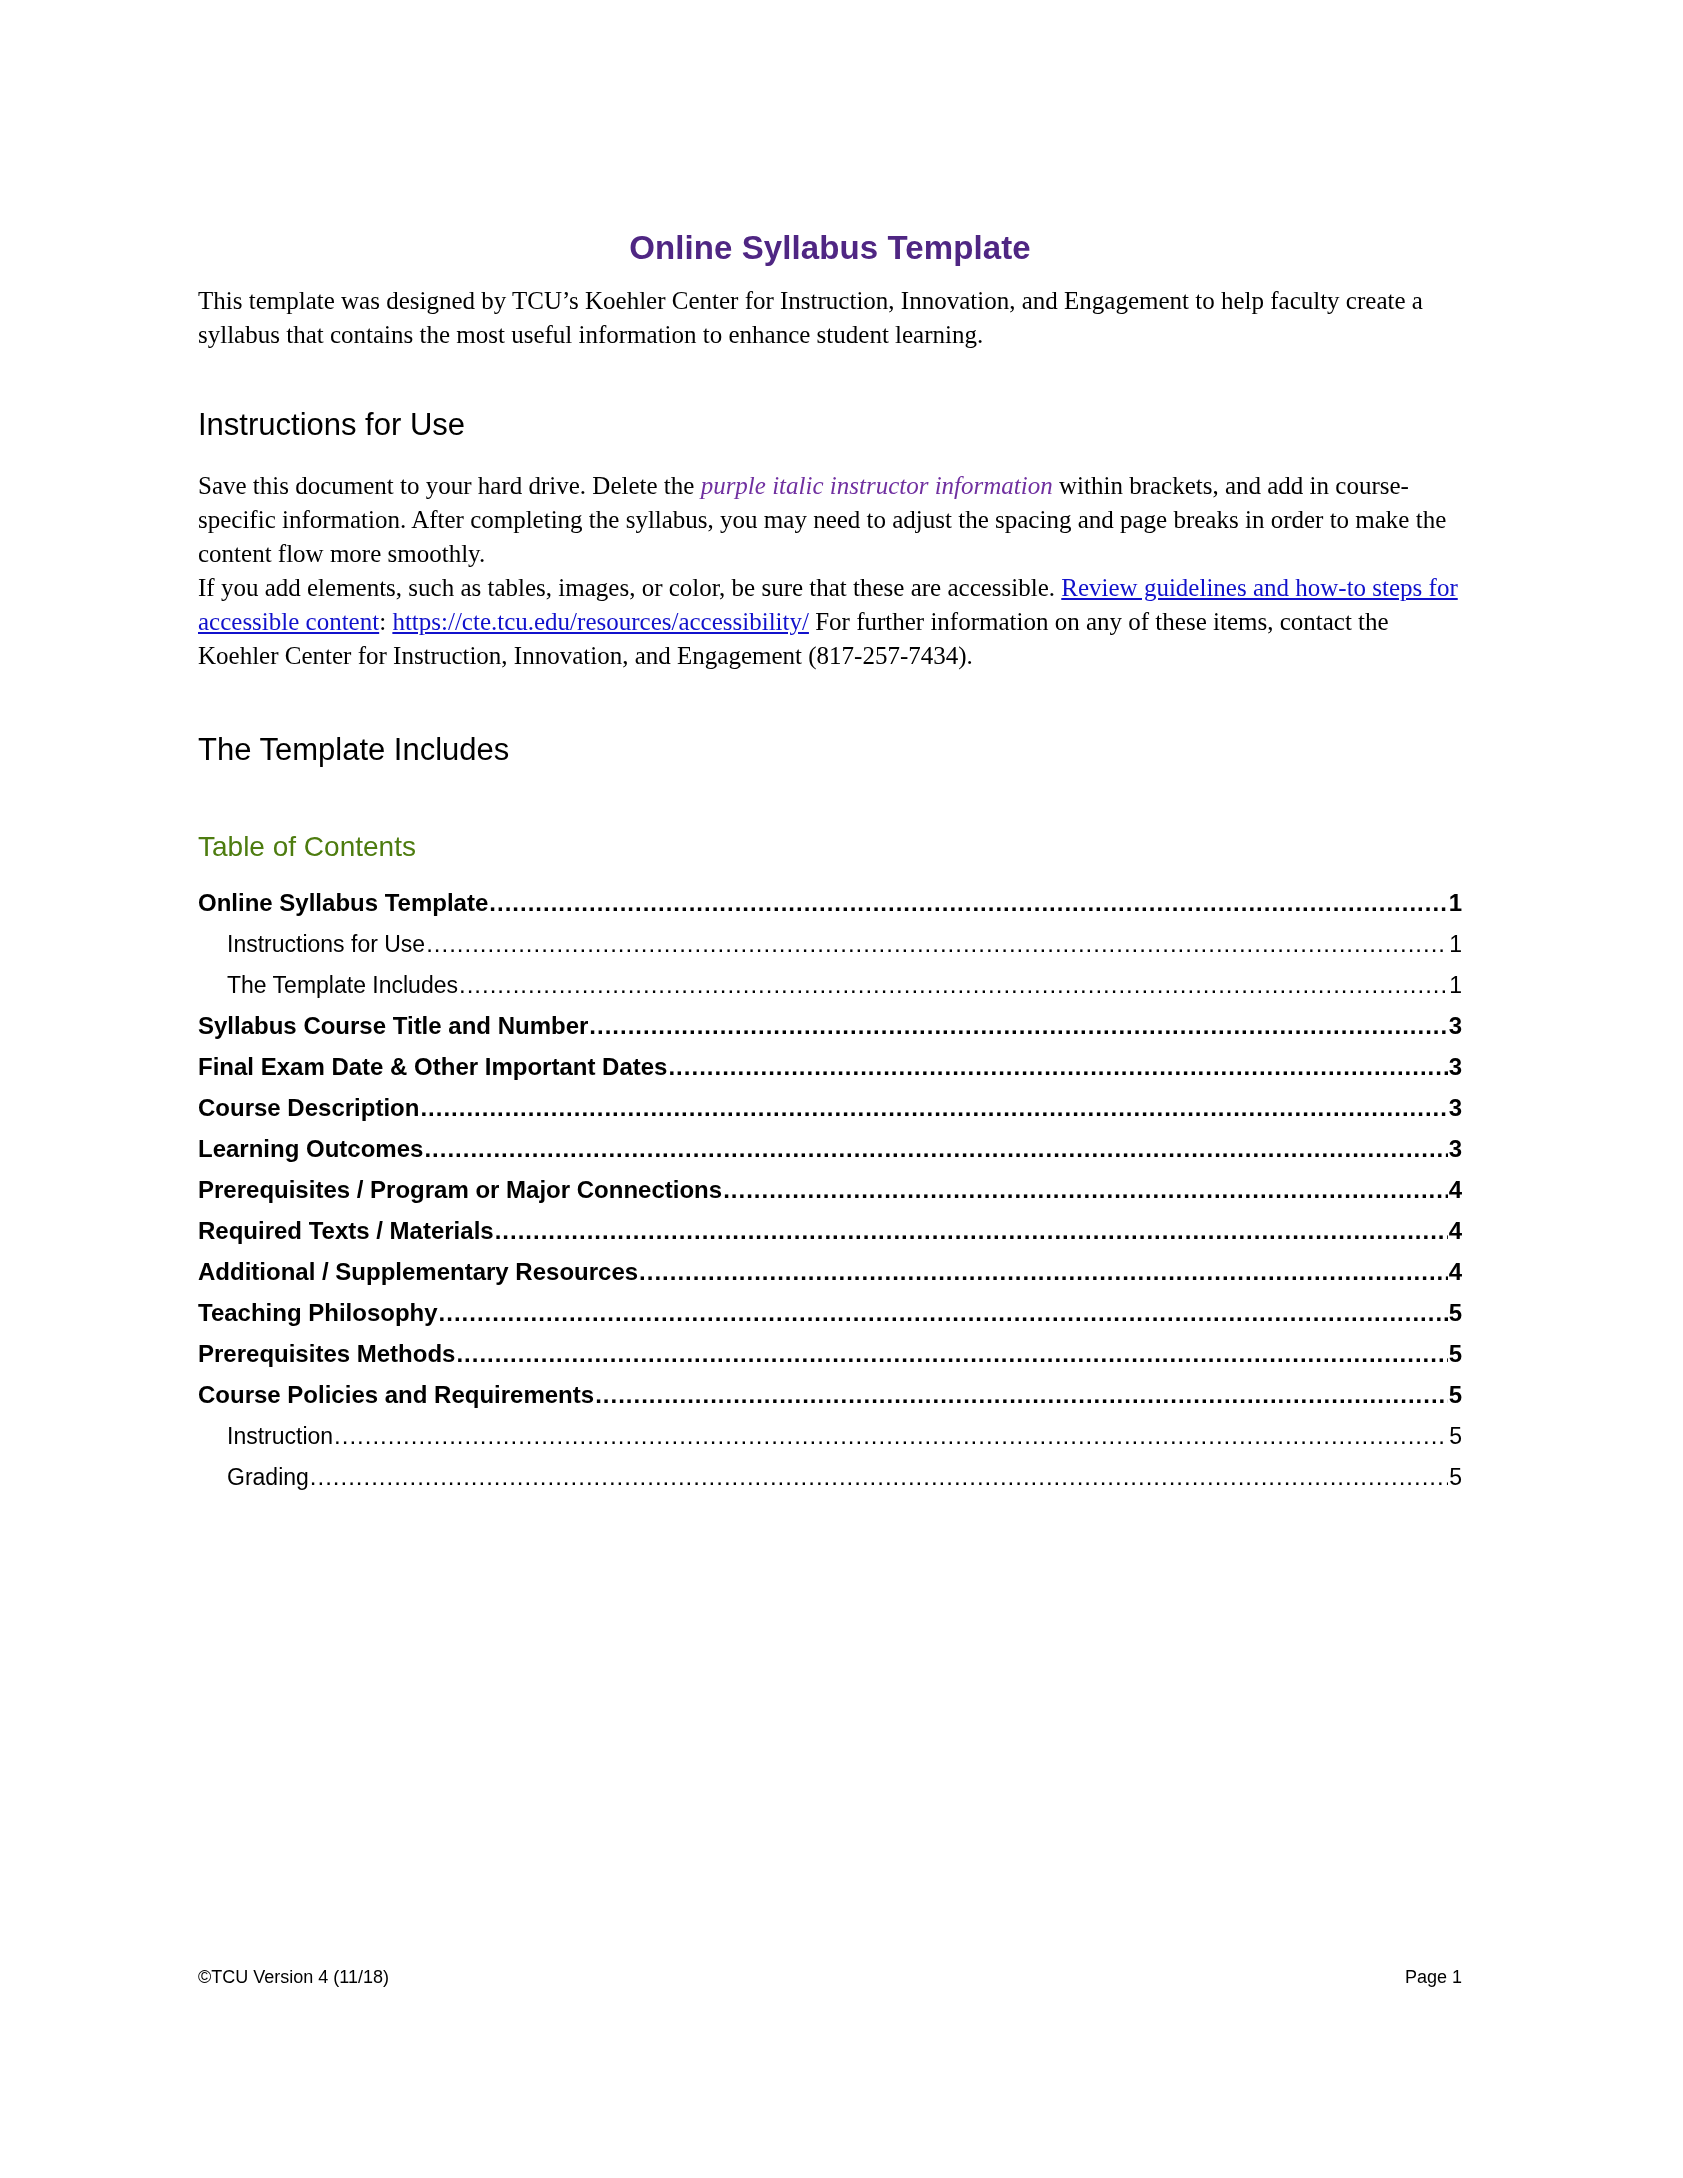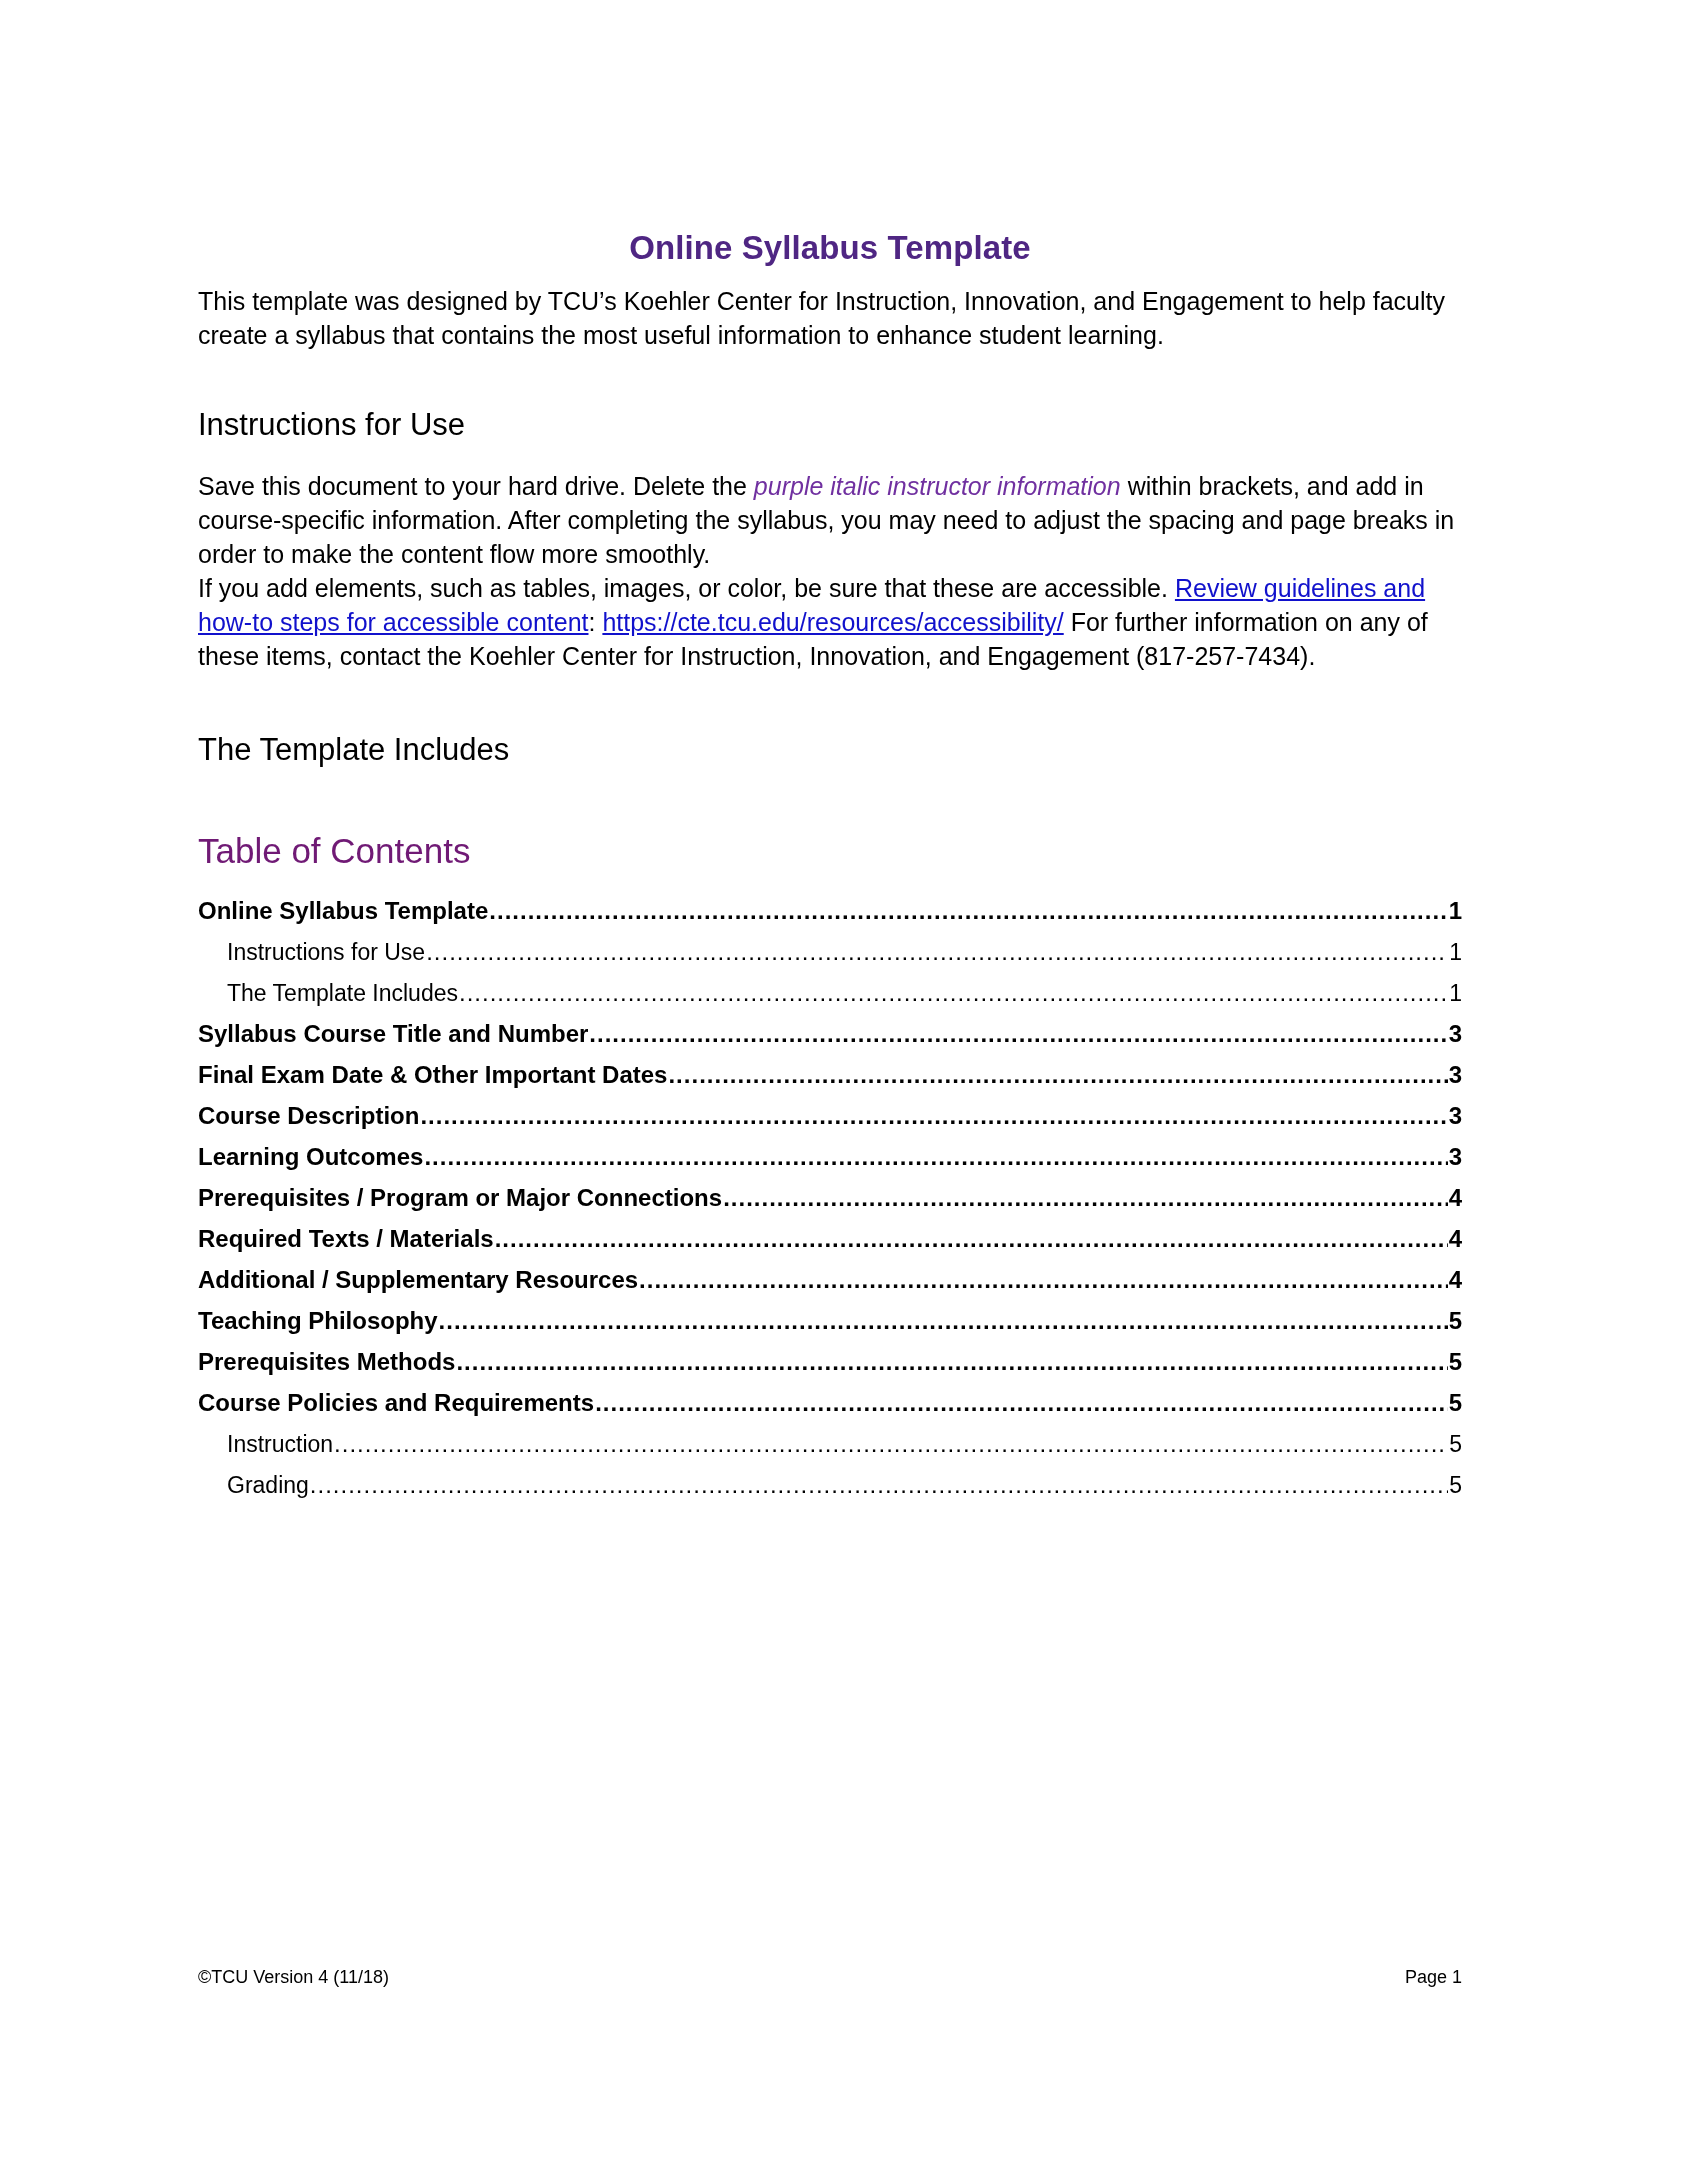--- a/index.html
+++ b/index.html
@@ -47,7 +47,7 @@
   
   .body-par {
     margin: 0;
-    font-family: Liberation Sans, sans-serif;
+    font-family: Liberation Serif, serif;
     font-size: 25px;
     line-height: 34px;
     color: #000000;

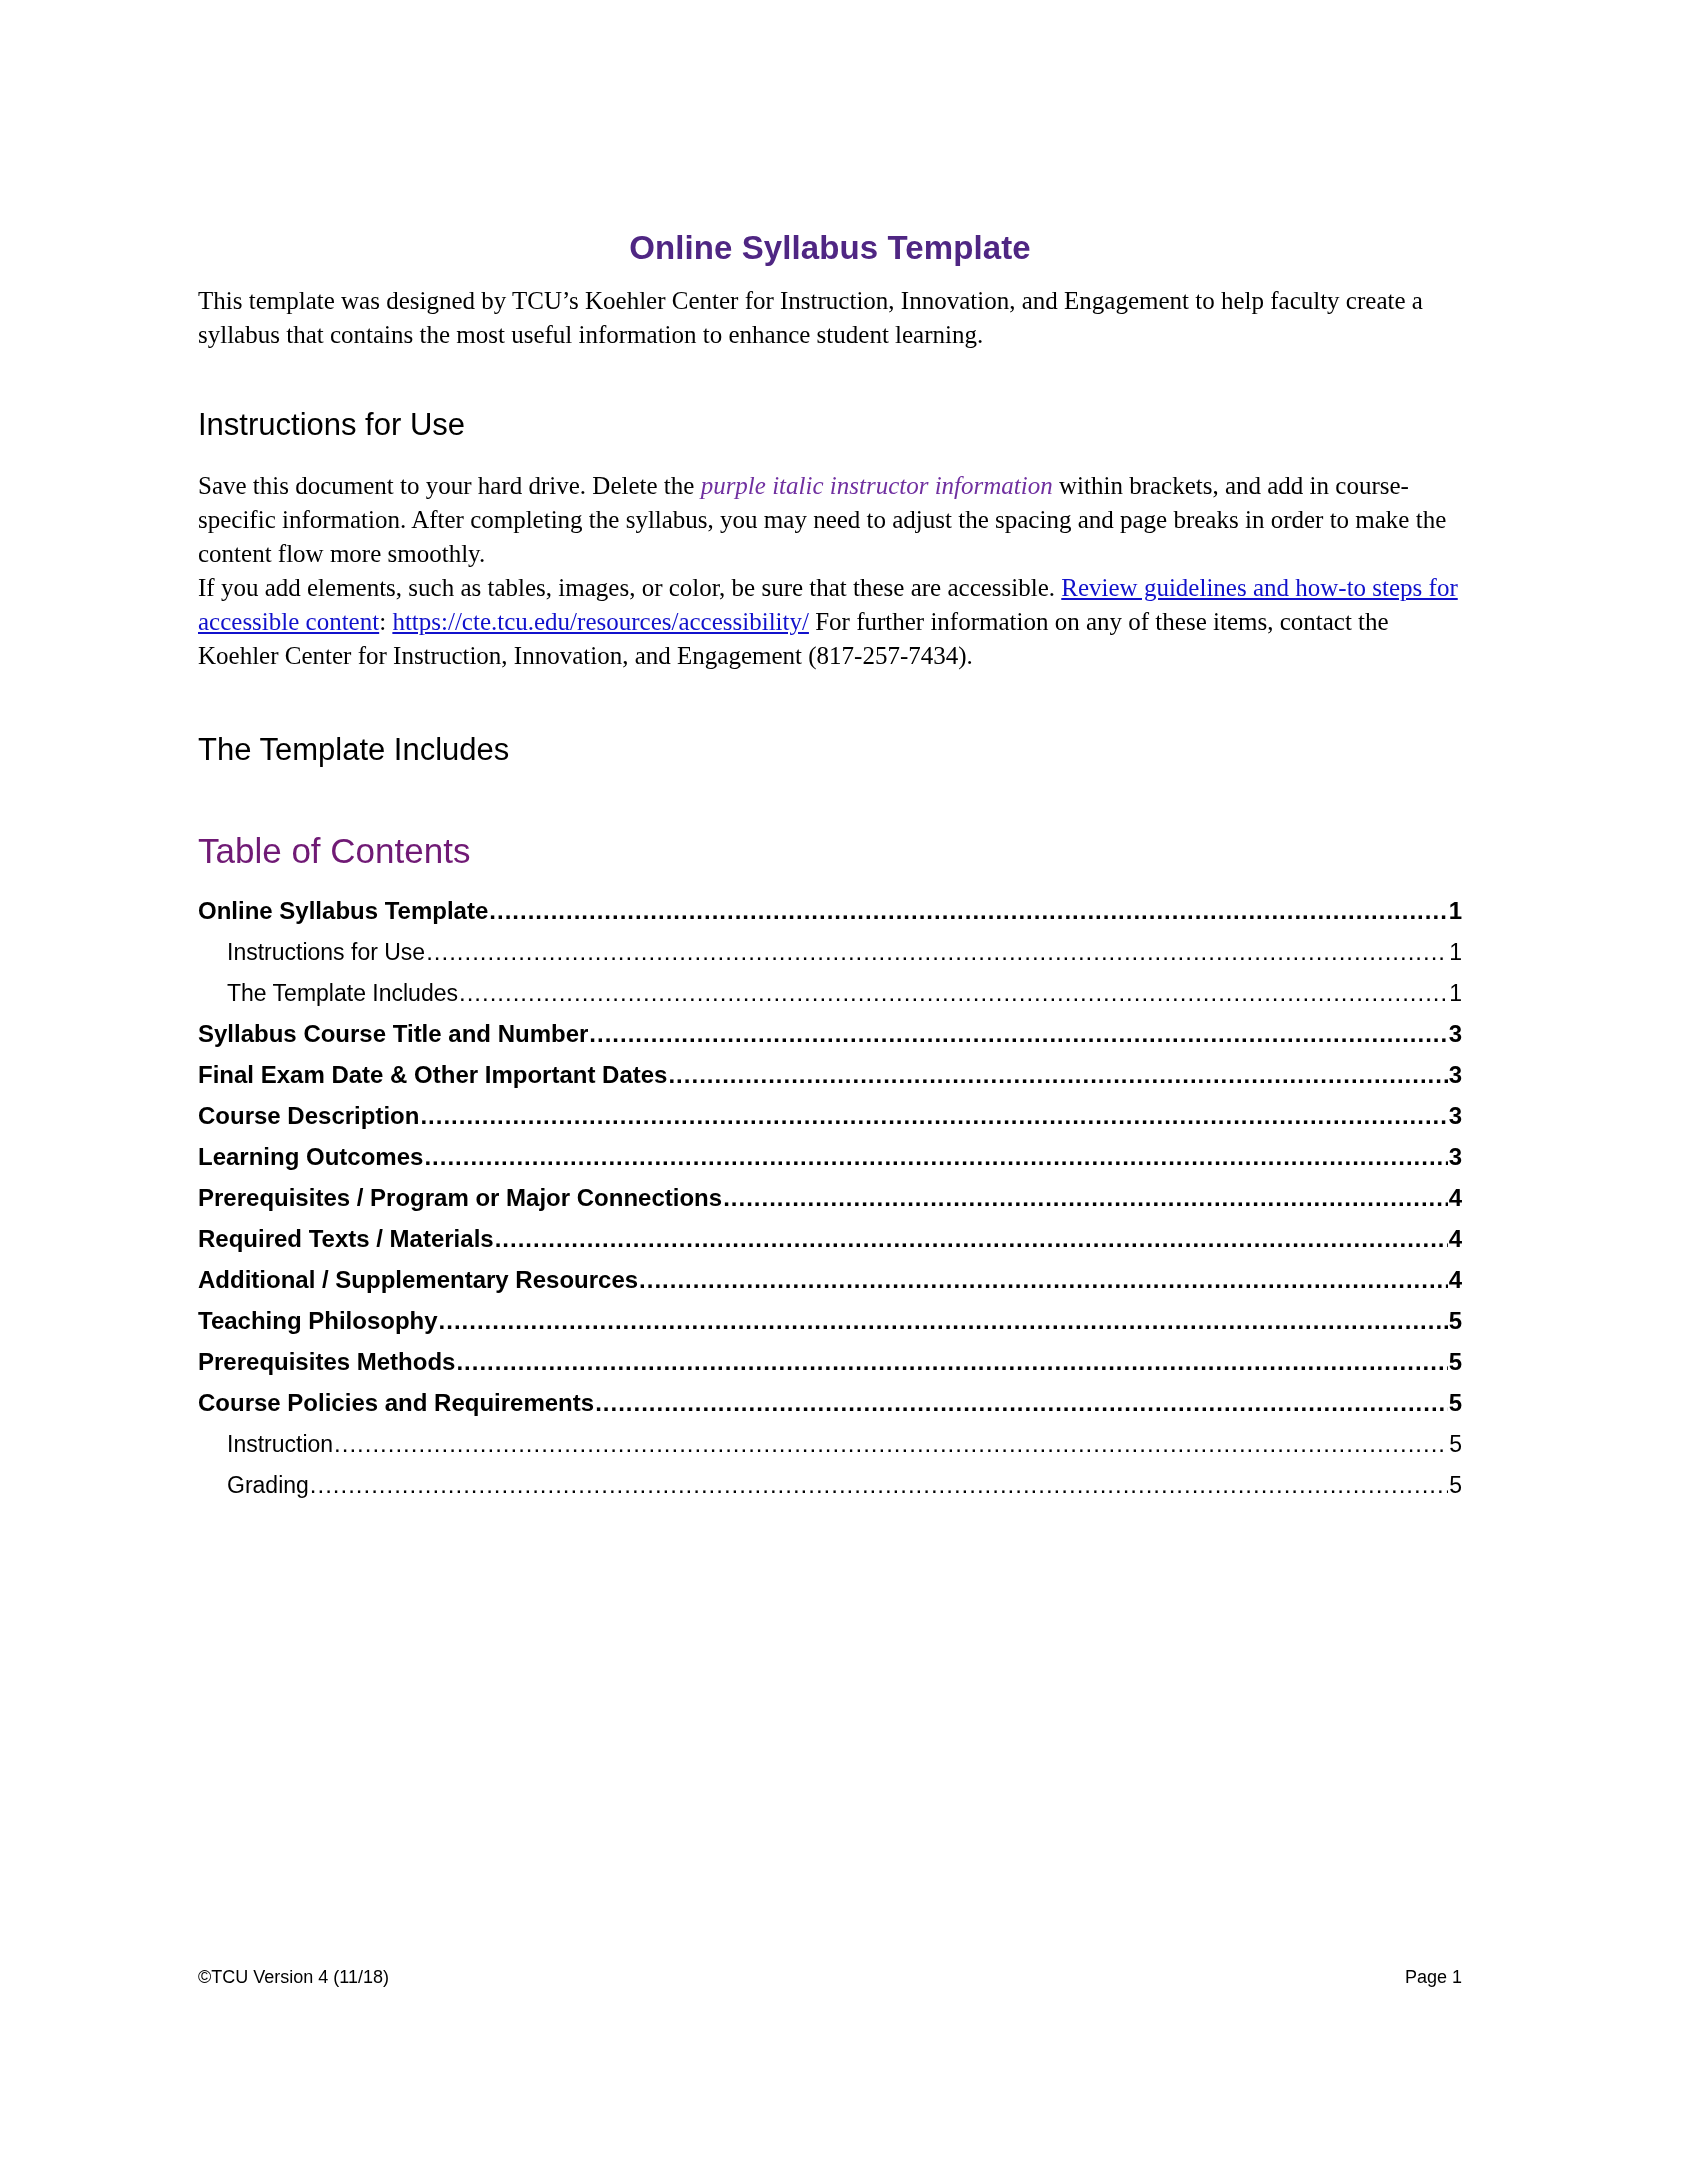--- a/index.html
+++ b/index.html
@@ -85,9 +85,9 @@
     margin: 0;
     margin-top: 62px;
     font-family: "Liberation Sans", sans-serif;
-    font-size: 35px;
+    font-size: 28px;
     font-weight: normal;
-    color: #701a75;
+    color: #4d7c0f;
     line-height: 1.2;
   }
 

